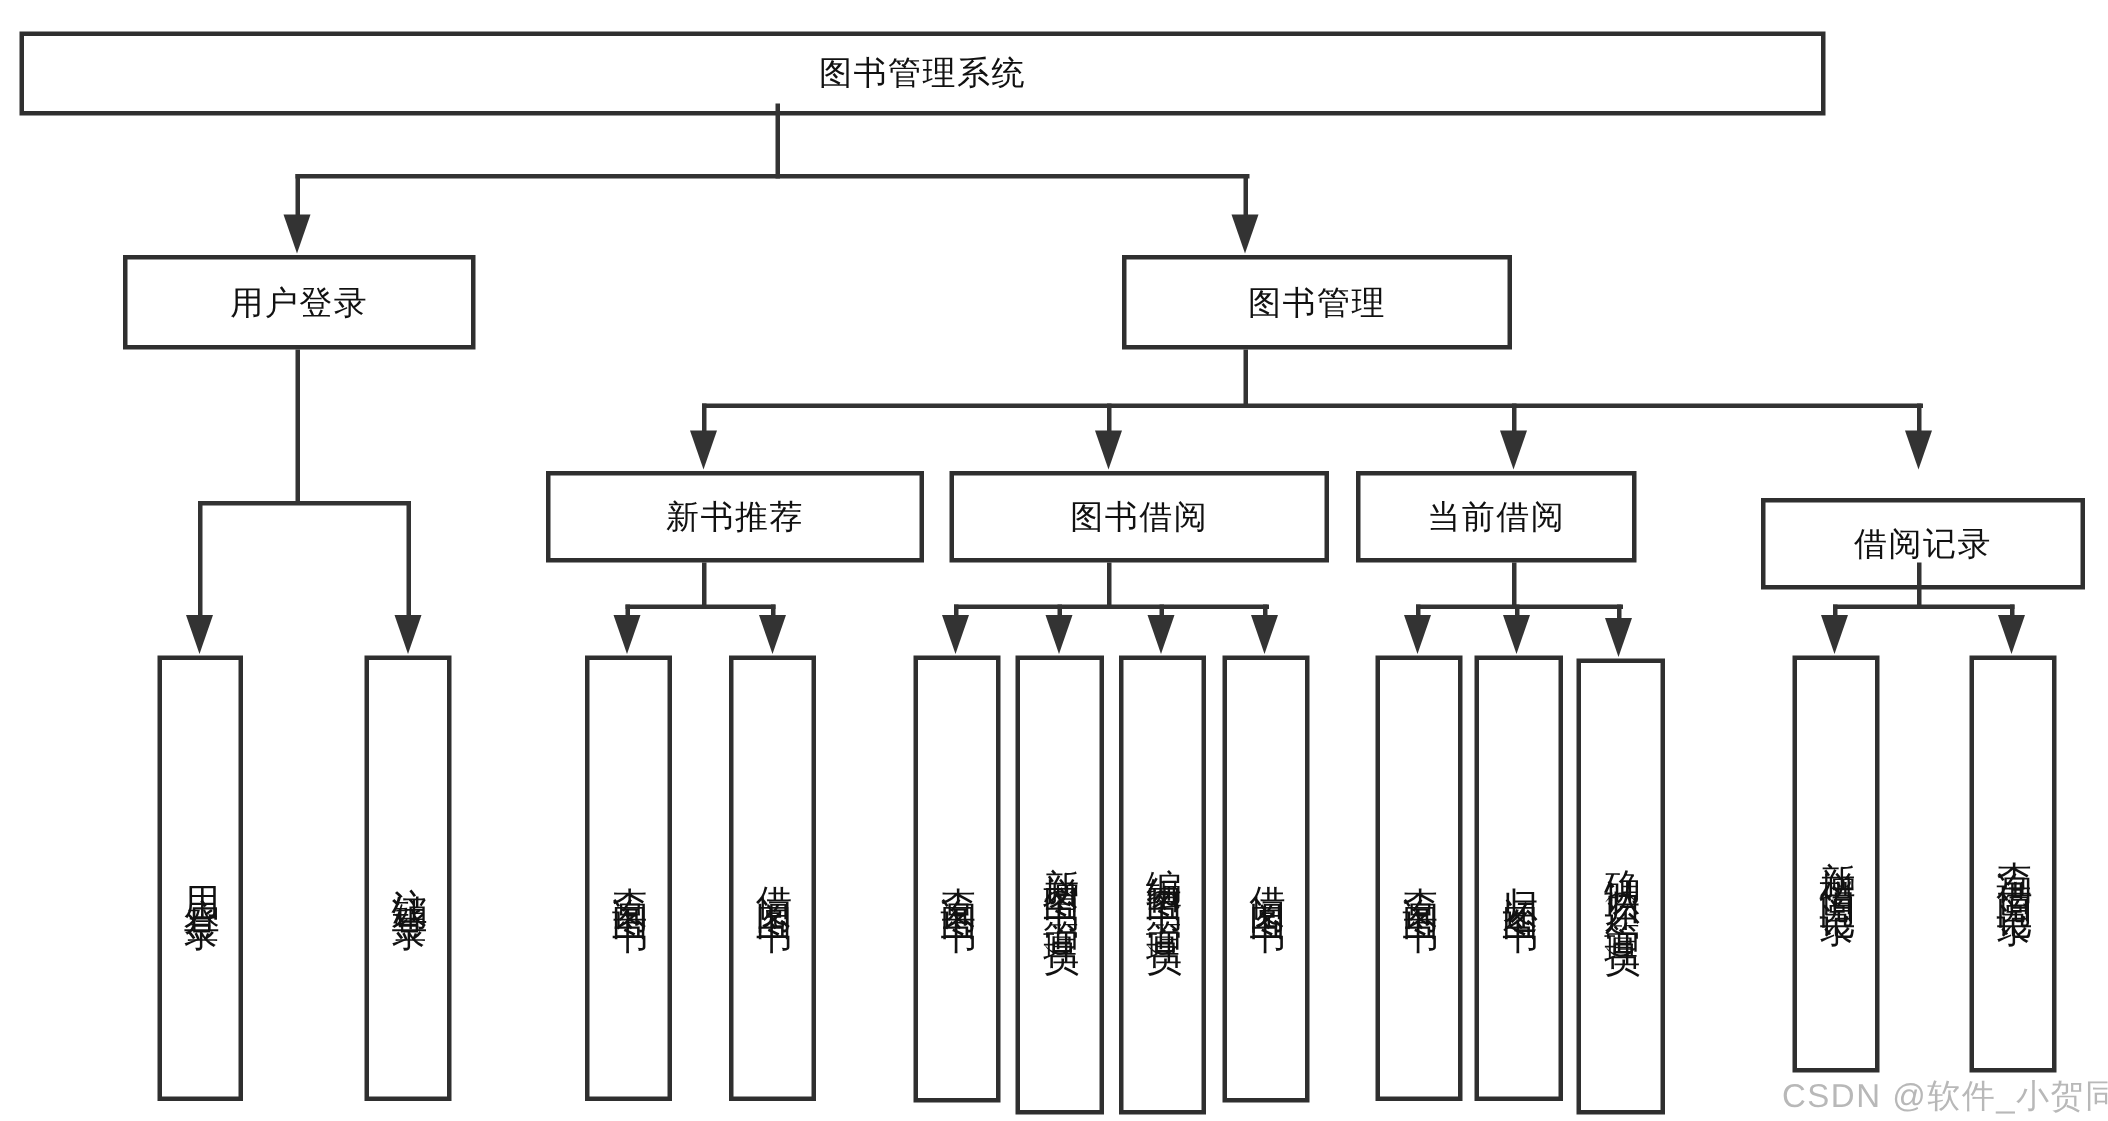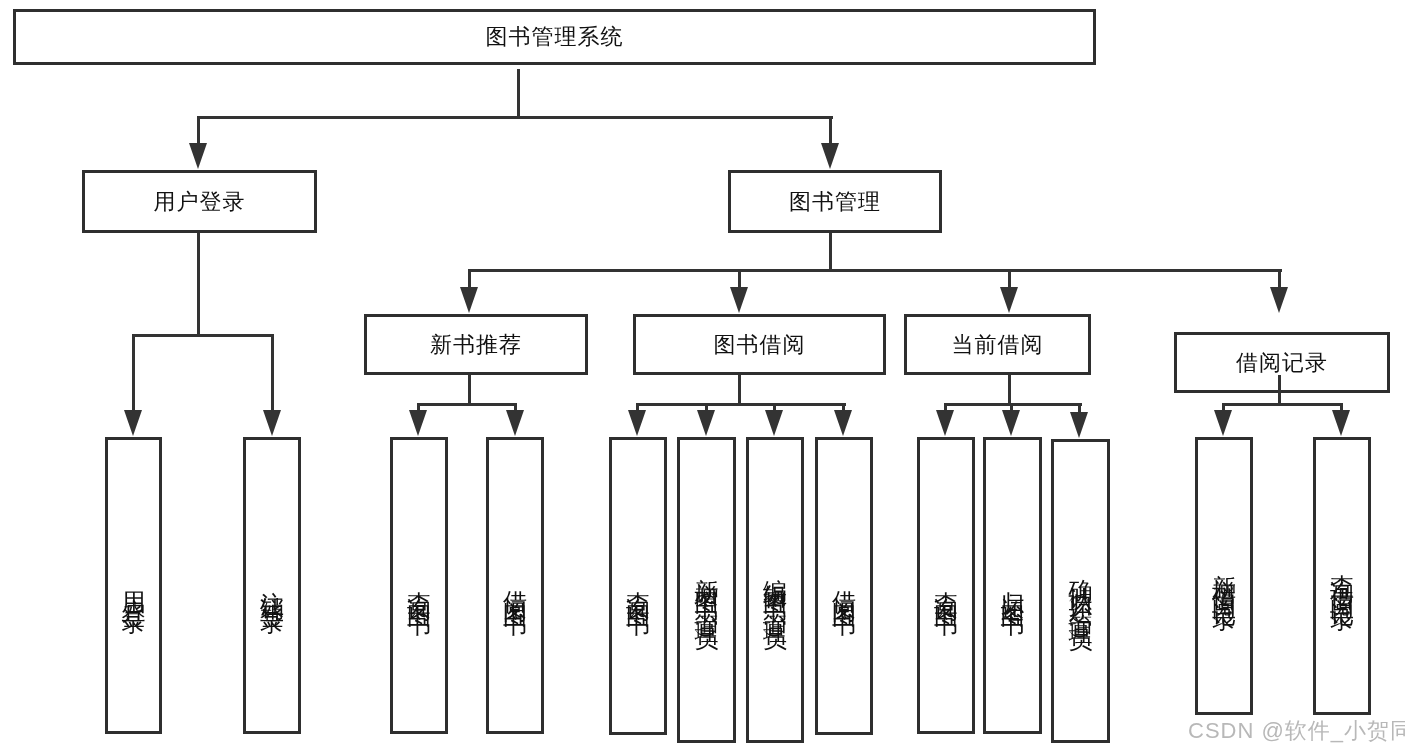--- a/index.html
+++ b/index.html
@@ -40,7 +40,7 @@
 </head>
 <body>
 
-<div class="box h" style="left:13px;top:9px;width:1083px;height:56px">图书管理系统</div>
+<div class="box h" style="left:13px;top:21px;width:1204px;height:56px">图书管理系统</div>
 
 <div class="box h" style="left:82px;top:170px;width:235px;height:63px">用户登录</div>
 <div class="box h" style="left:728px;top:170px;width:214px;height:63px">图书管理</div>

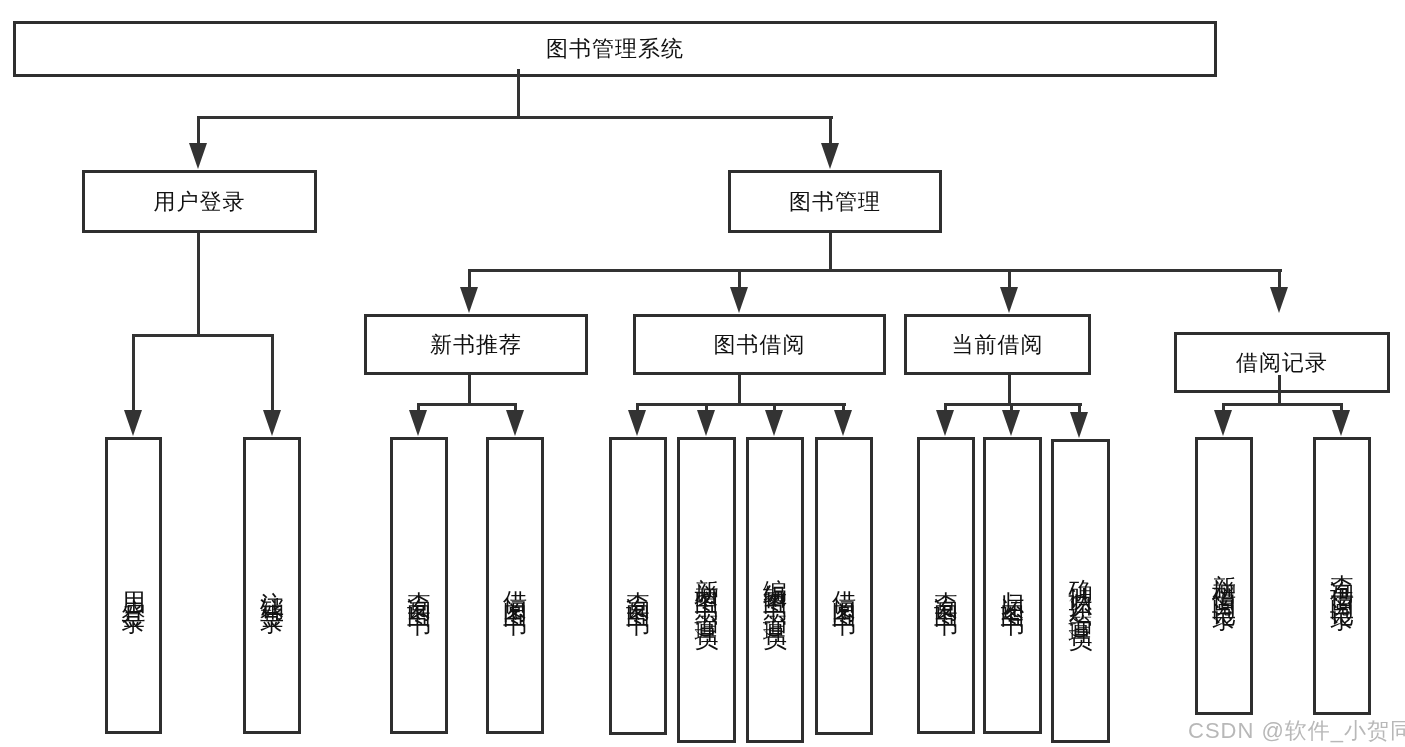--- a/index.html
+++ b/index.html
@@ -43,7 +43,7 @@
 <div class="box h" style="left:13px;top:21px;width:1204px;height:56px">图书管理系统</div>
 
 <div class="box h" style="left:82px;top:170px;width:235px;height:63px">用户登录</div>
-<div class="box h" style="left:728px;top:170px;width:214px;height:63px">图书管理</div>
+<div class="box h" style="left:748px;top:170px;width:260px;height:63px">图书管理</div>
 
 <div class="box h" style="left:364px;top:314px;width:224px;height:61px">新书推荐</div>
 <div class="box h" style="left:633px;top:314px;width:253px;height:61px">图书借阅</div>

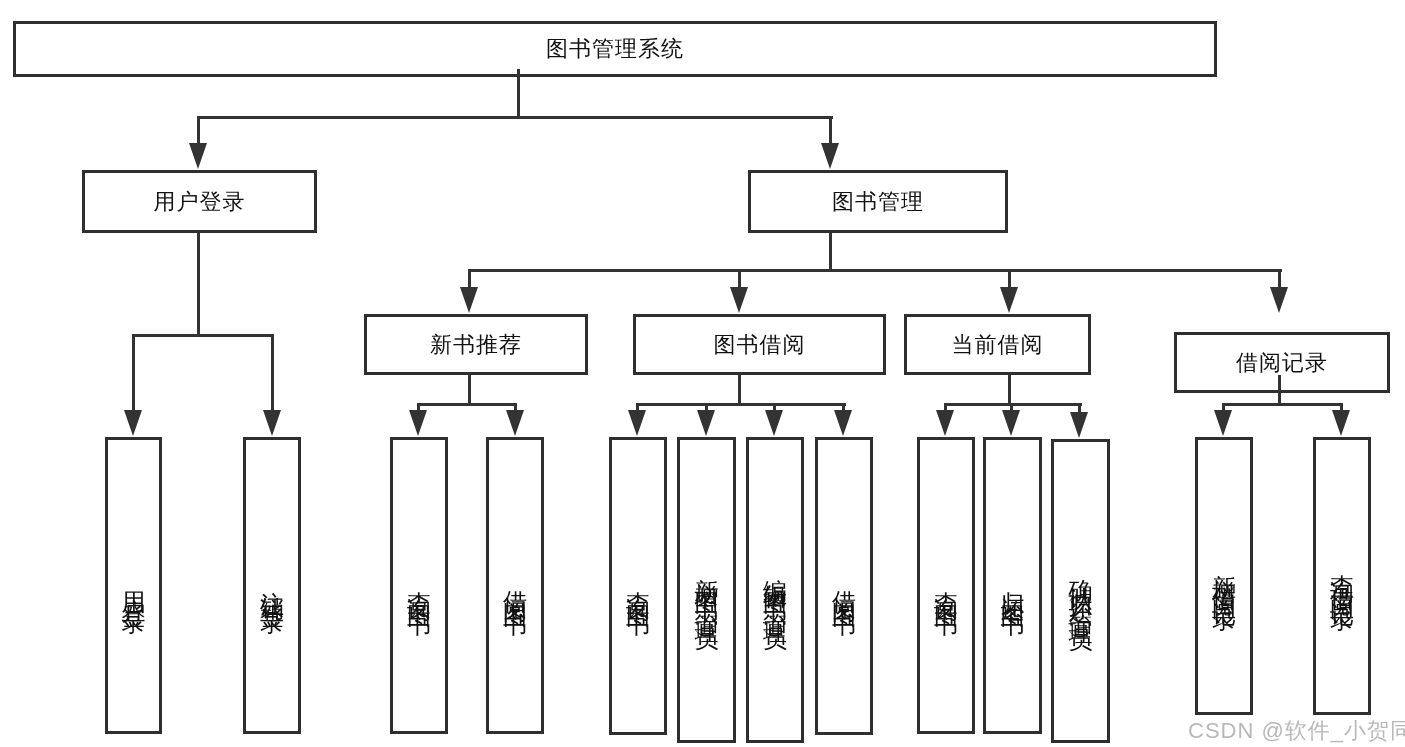--- a/index.html
+++ b/index.html
@@ -45,7 +45,7 @@
 <div class="box h" style="left:82px;top:170px;width:235px;height:63px">用户登录</div>
 <div class="box h" style="left:748px;top:170px;width:260px;height:63px">图书管理</div>
 
-<div class="box h" style="left:364px;top:314px;width:224px;height:61px">新书推荐</div>
+<div class="box h" style="left:364px;top:314px;width:252px;height:61px">新书推荐</div>
 <div class="box h" style="left:633px;top:314px;width:253px;height:61px">图书借阅</div>
 <div class="box h" style="left:904px;top:314px;width:187px;height:61px">当前借阅</div>
 <div class="box h" style="left:1174px;top:332px;width:216px;height:61px">借阅记录</div>

